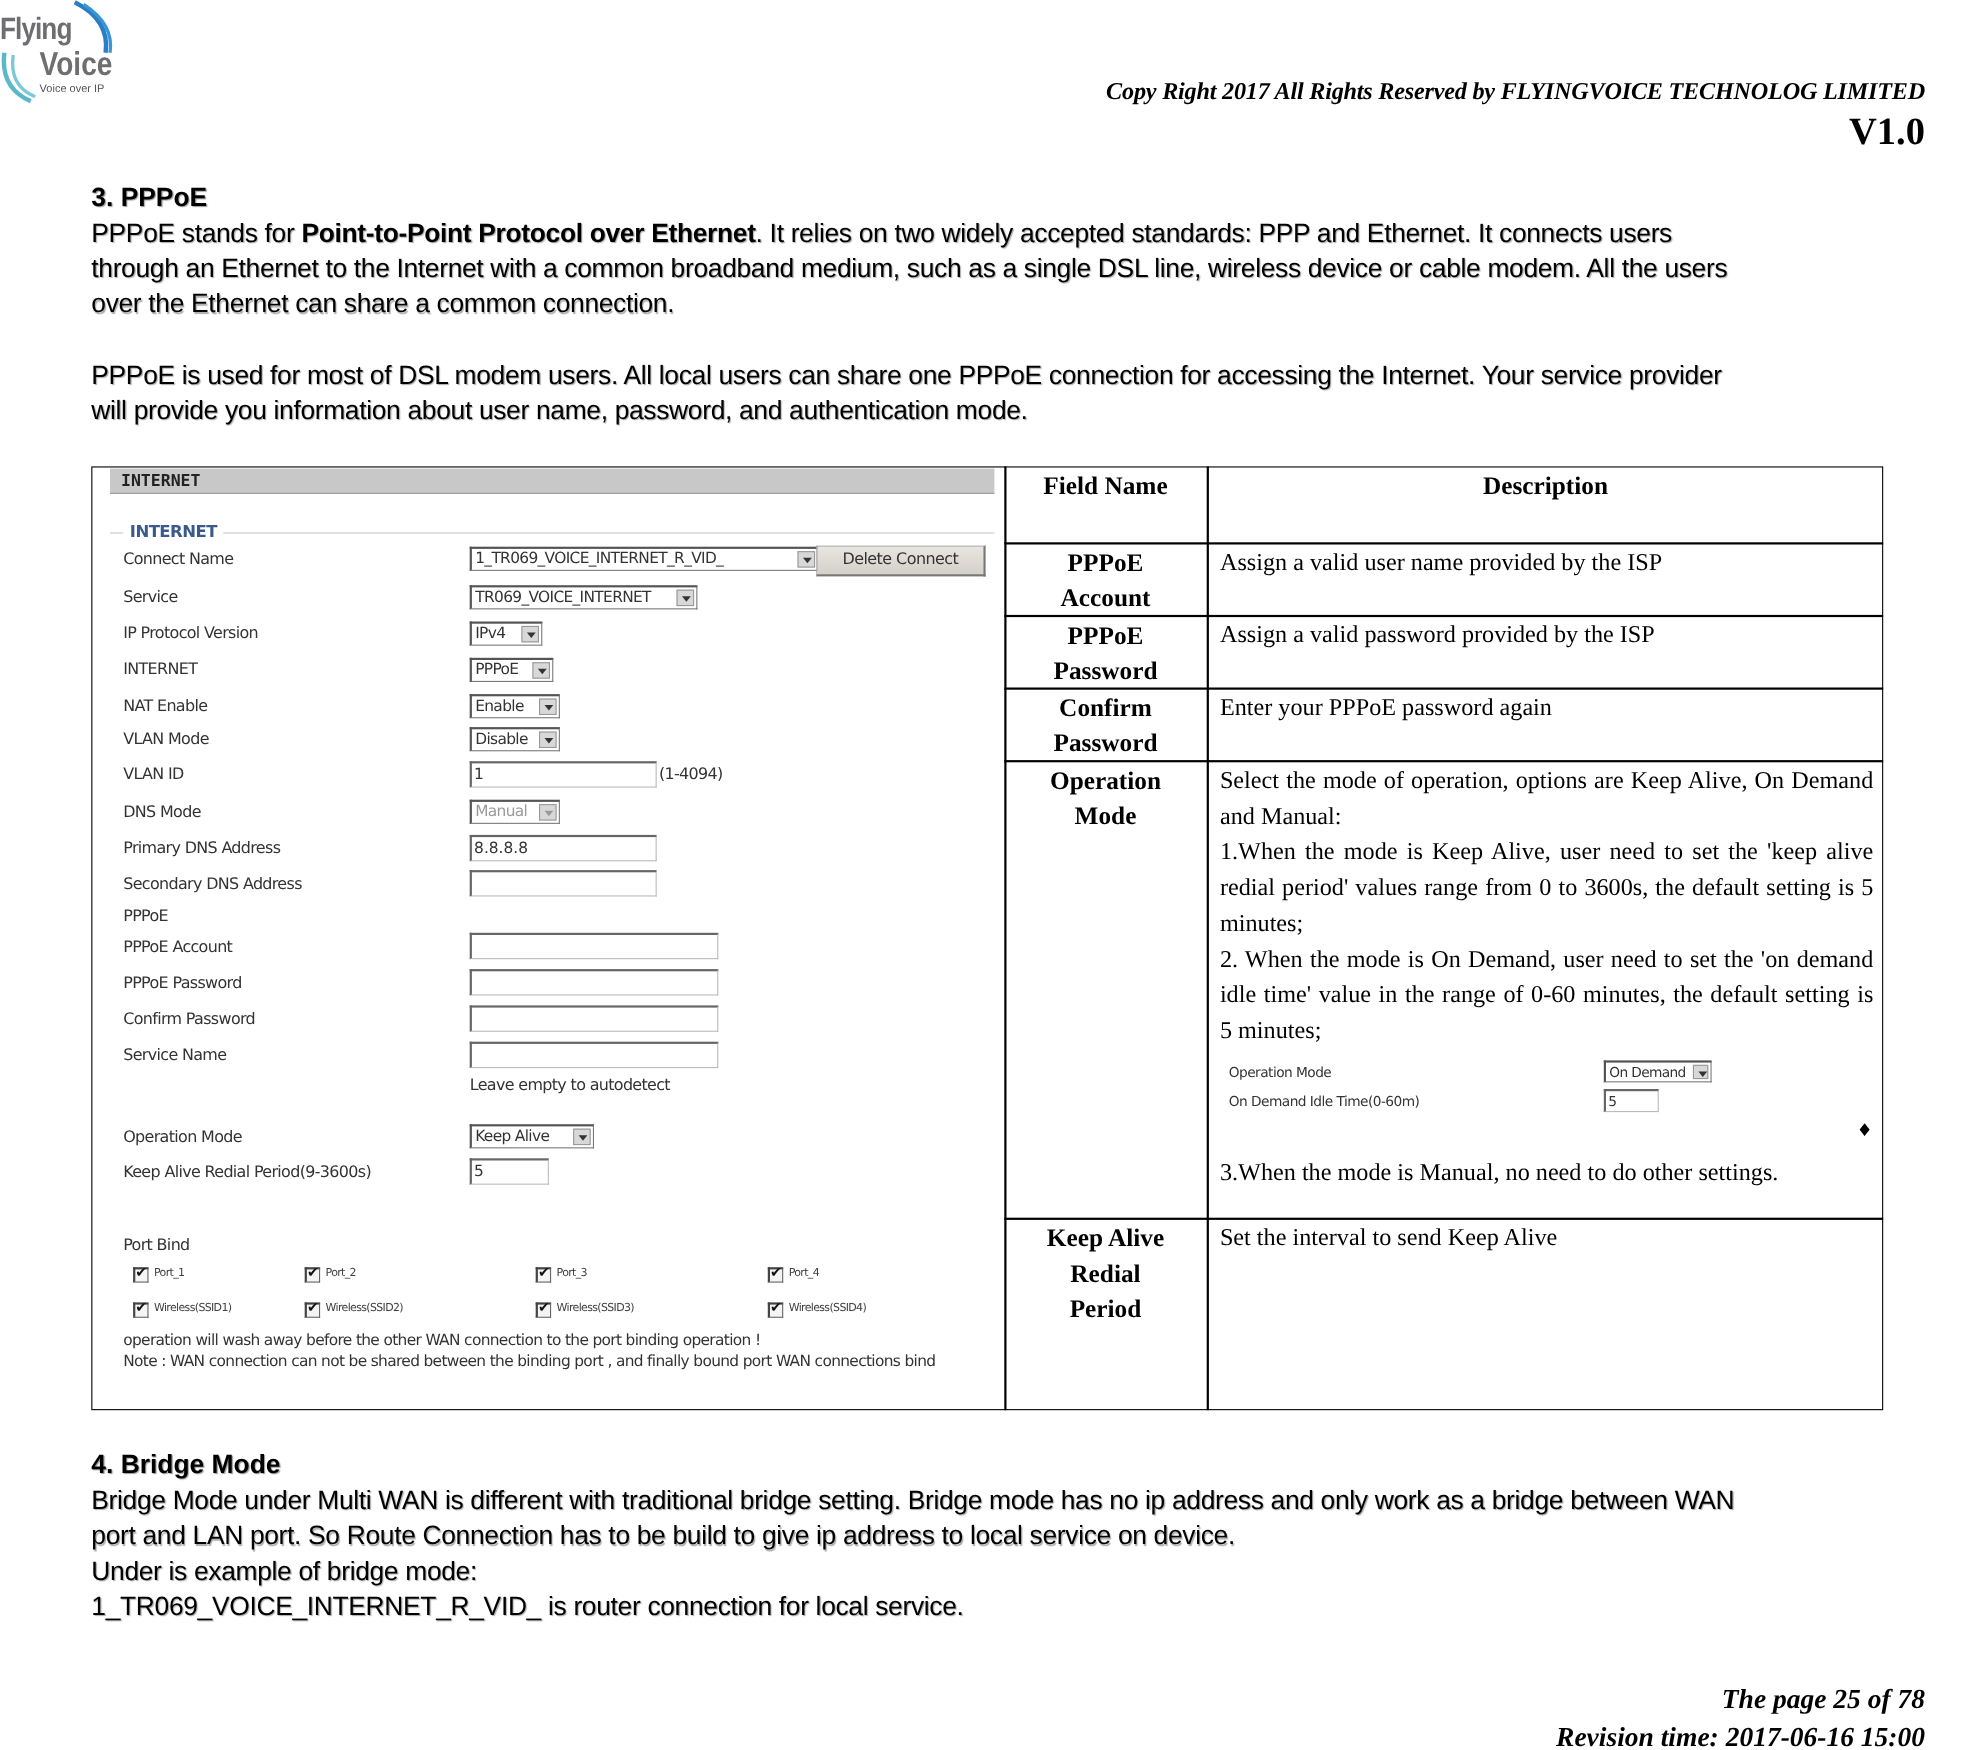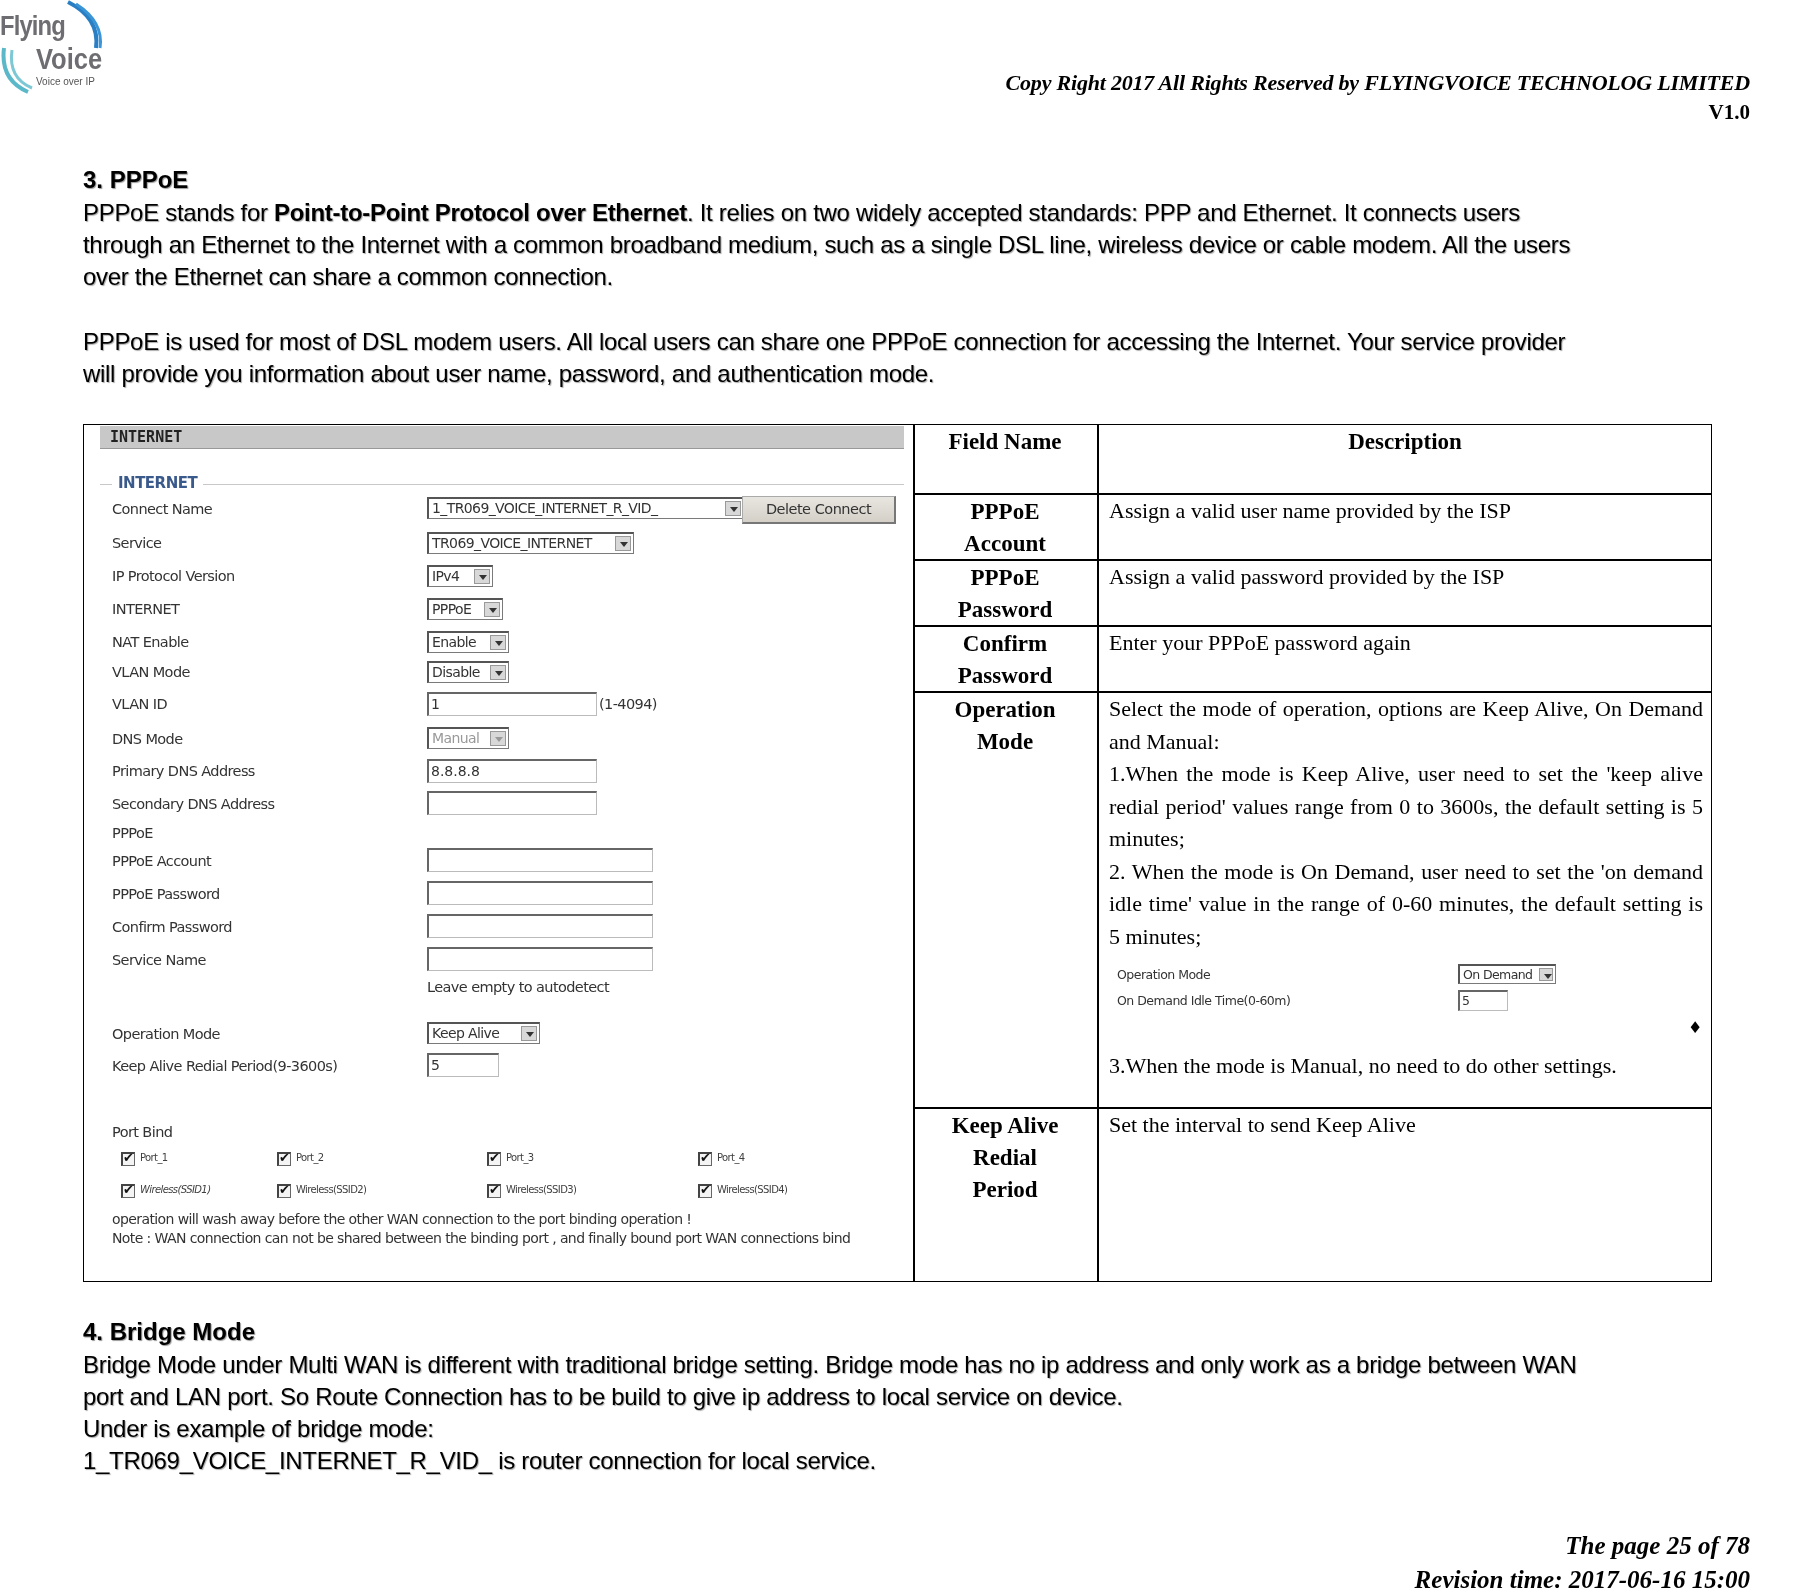--- a/index.html
+++ b/index.html
@@ -14,7 +14,7 @@
   .logo svg { position:absolute; left:0; top:0; }
 
   .copyright { right:50px; top:70px; font-family:"Liberation Serif",serif; font-style:italic; font-weight:bold; font-size:22px; text-align:center; letter-spacing:-0.2px; }
-  .version { right:50px; top:100px; font-family:"Liberation Serif",serif; font-weight:bold; font-size:21px; }
+  .version { right:50px; top:100px; font-family:"Liberation Serif",serif; font-weight:bold; font-size:35px; }
 
   
   .sec-title { font-family:"Liberation Sans",sans-serif; font-weight:bold; font-size:24px; text-shadow:1px 1px 1px #999; }

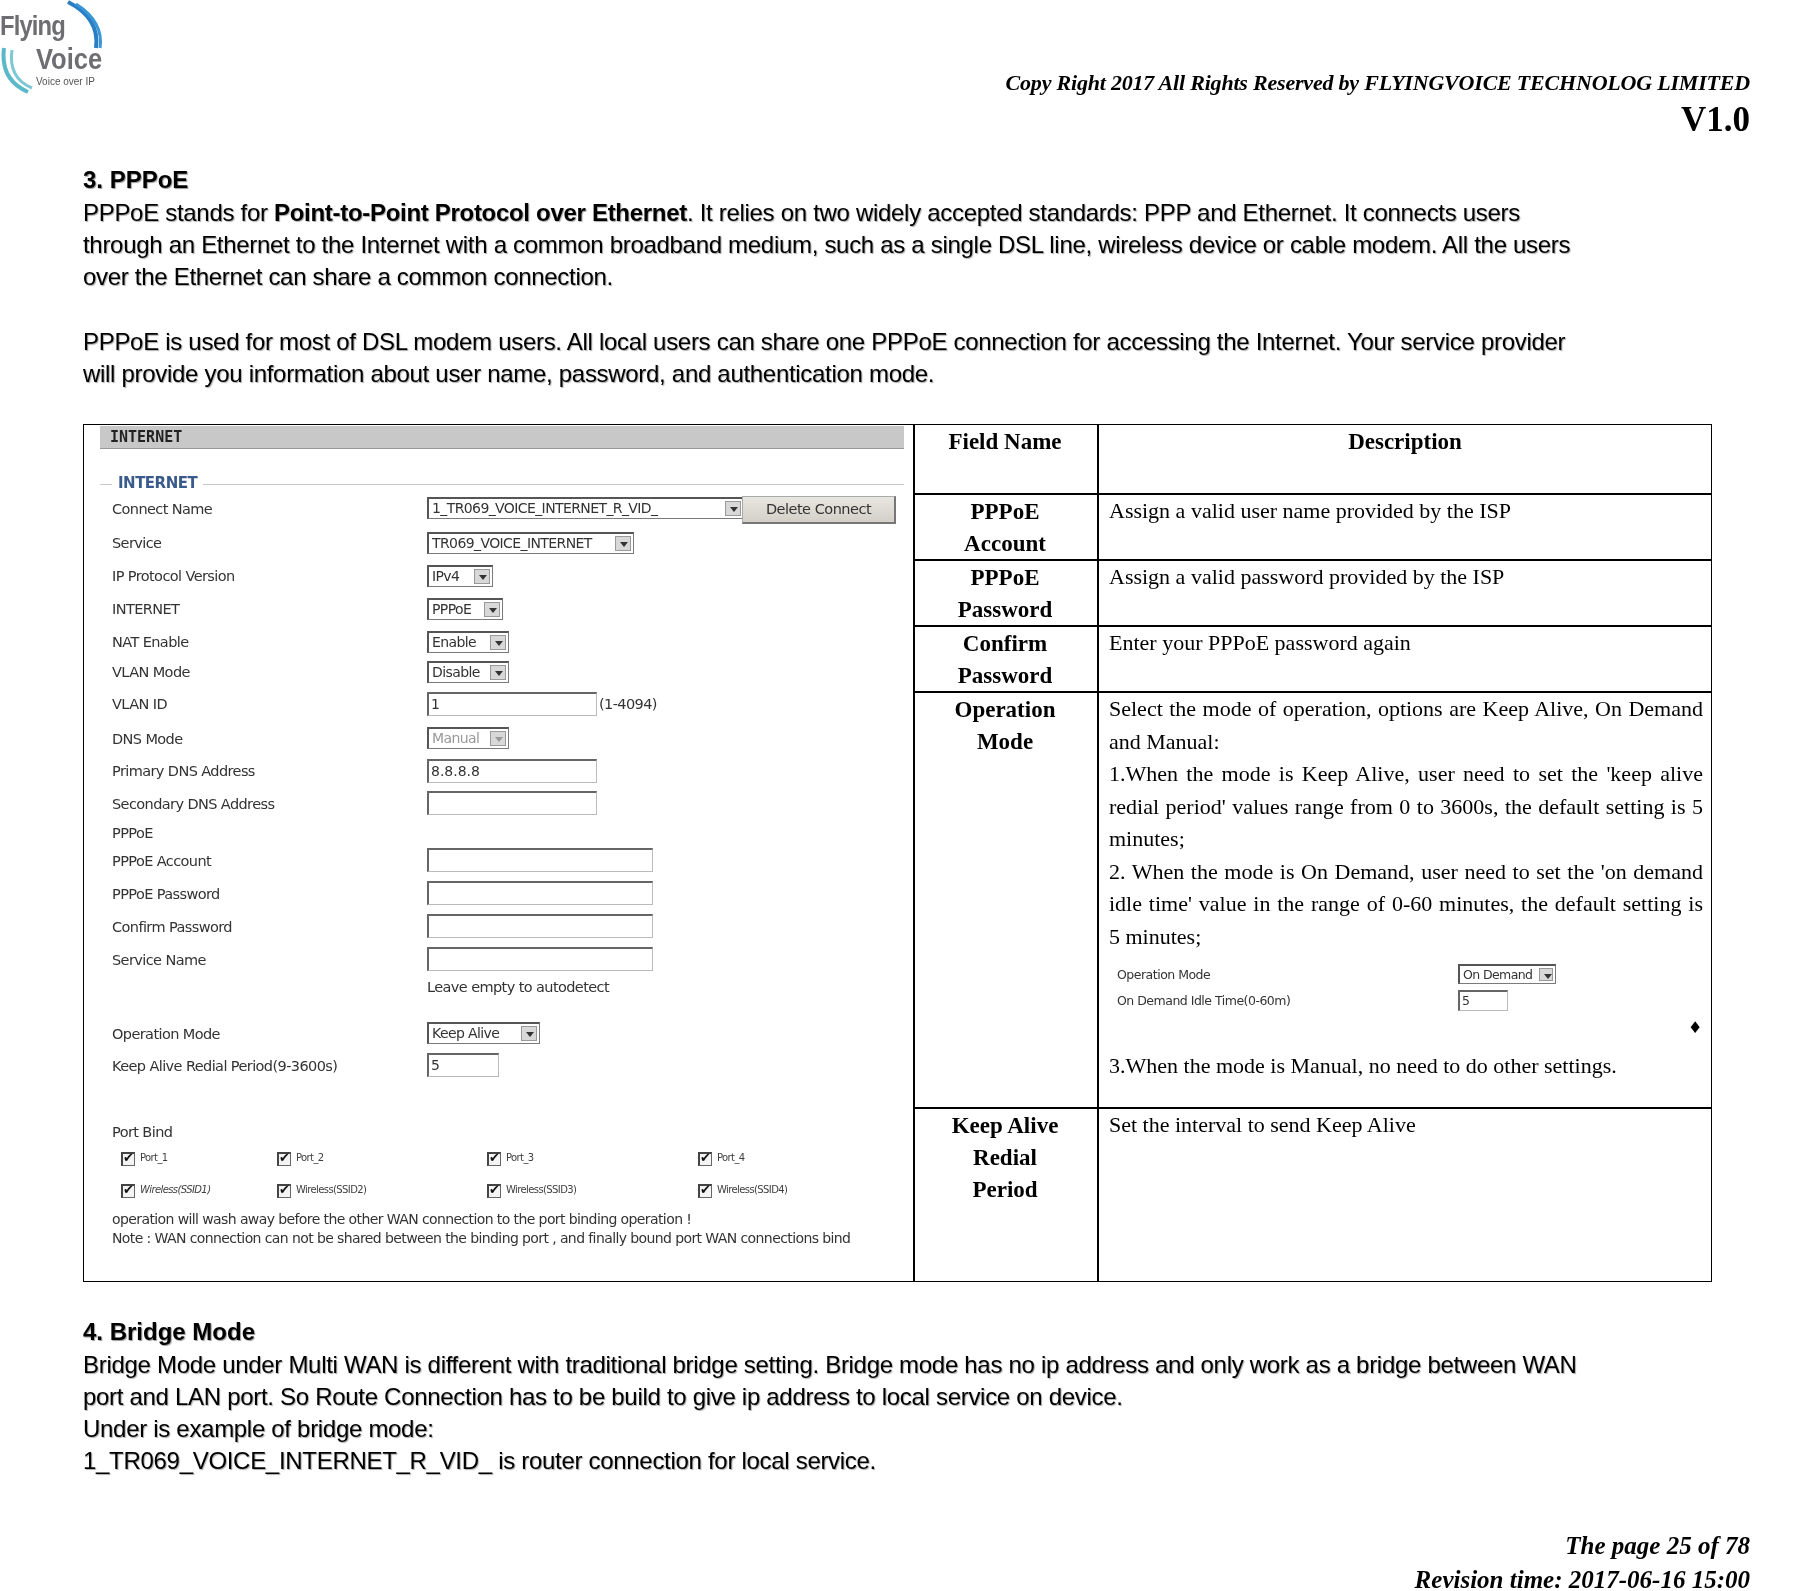--- a/index.html
+++ b/index.html
@@ -207,7 +207,7 @@
 <div class="abs cblabel" style="left:717px;top:1152px;">Port_4</div>
 
 <div class="abs cb" style="left:121px;top:1184px;"></div>
-<div class="abs cblabel" style="left:140px;top:1184px;font-style:italic;">Wireless(SSID1)</div>
+<div class="abs cblabel" style="left:140px;top:1184px;">Wireless(SSID1)</div>
 <div class="abs cb" style="left:277px;top:1184px;"></div>
 <div class="abs cblabel" style="left:296px;top:1184px;">Wireless(SSID2)</div>
 <div class="abs cb" style="left:487px;top:1184px;"></div>

